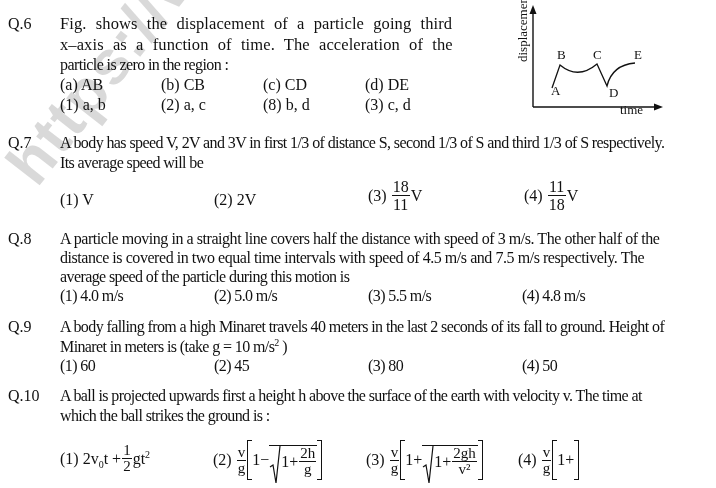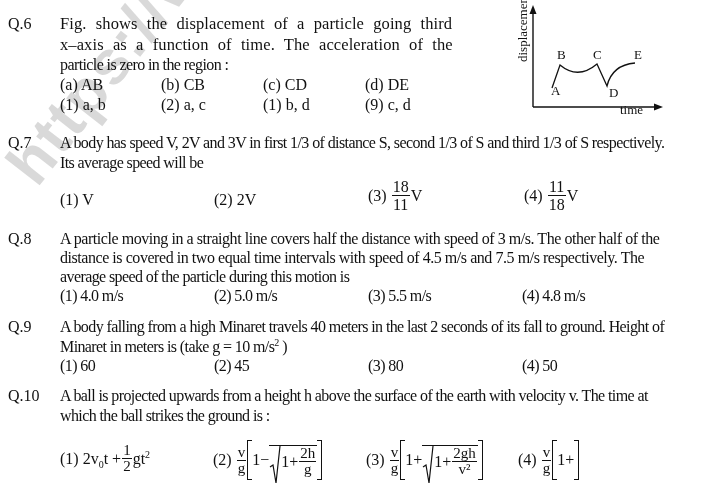--- a/index.html
+++ b/index.html
@@ -51,7 +51,7 @@
 
   <div class="abs" style="left:60px; top:95px;">(1) a, b</div>
   <div class="abs" style="left:161px; top:95px;">(2) a, c</div>
-  <div class="abs" style="left:263px; top:95px;">(1) b, d</div>
+  <div class="abs" style="left:263px; top:95px;">(8) b, d</div>
   <div class="abs" style="left:365px; top:95px;">(9) c, d</div>
 
   <div class="graph">

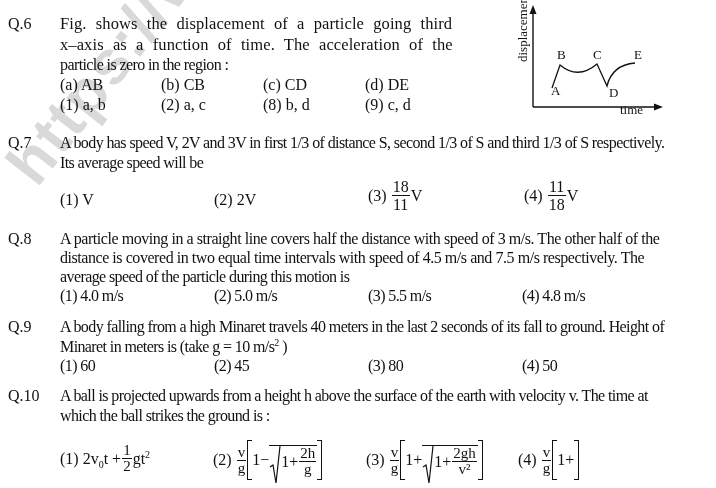--- a/index.html
+++ b/index.html
@@ -52,7 +52,7 @@
   <div class="abs" style="left:60px; top:95px;">(1) a, b</div>
   <div class="abs" style="left:161px; top:95px;">(2) a, c</div>
   <div class="abs" style="left:263px; top:95px;">(8) b, d</div>
-  <div class="abs" style="left:365px; top:95px;">(9) c, d</div>
+  <div class="abs" style="left:365px; top:95px;">(3) c, d</div>
 
   <div class="graph">
     <svg width="211" height="125" viewBox="505 0 211 125">

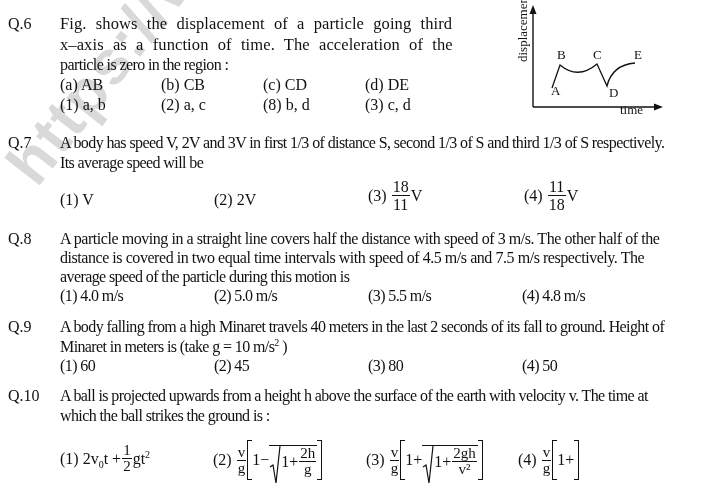--- a/index.html
+++ b/index.html
@@ -122,7 +122,7 @@
 
 <div>
   <div class="abs qnum" style="top:386px;">Q.10</div>
-  <div class="abs cond" style="left:60px; top:386px;">A ball is projected upwards from a height h above the surface of the earth with velocity v. The time at</div>
+  <div class="abs cond" style="left:60px; top:386px;">A ball is projected upwards first a height h above the surface of the earth with velocity v. The time at</div>
   <div class="abs cond" style="left:60px; top:406px;">which the ball strikes the ground is :</div>
 
   <div class="abs mrow" style="left:60px; top:443px;">

